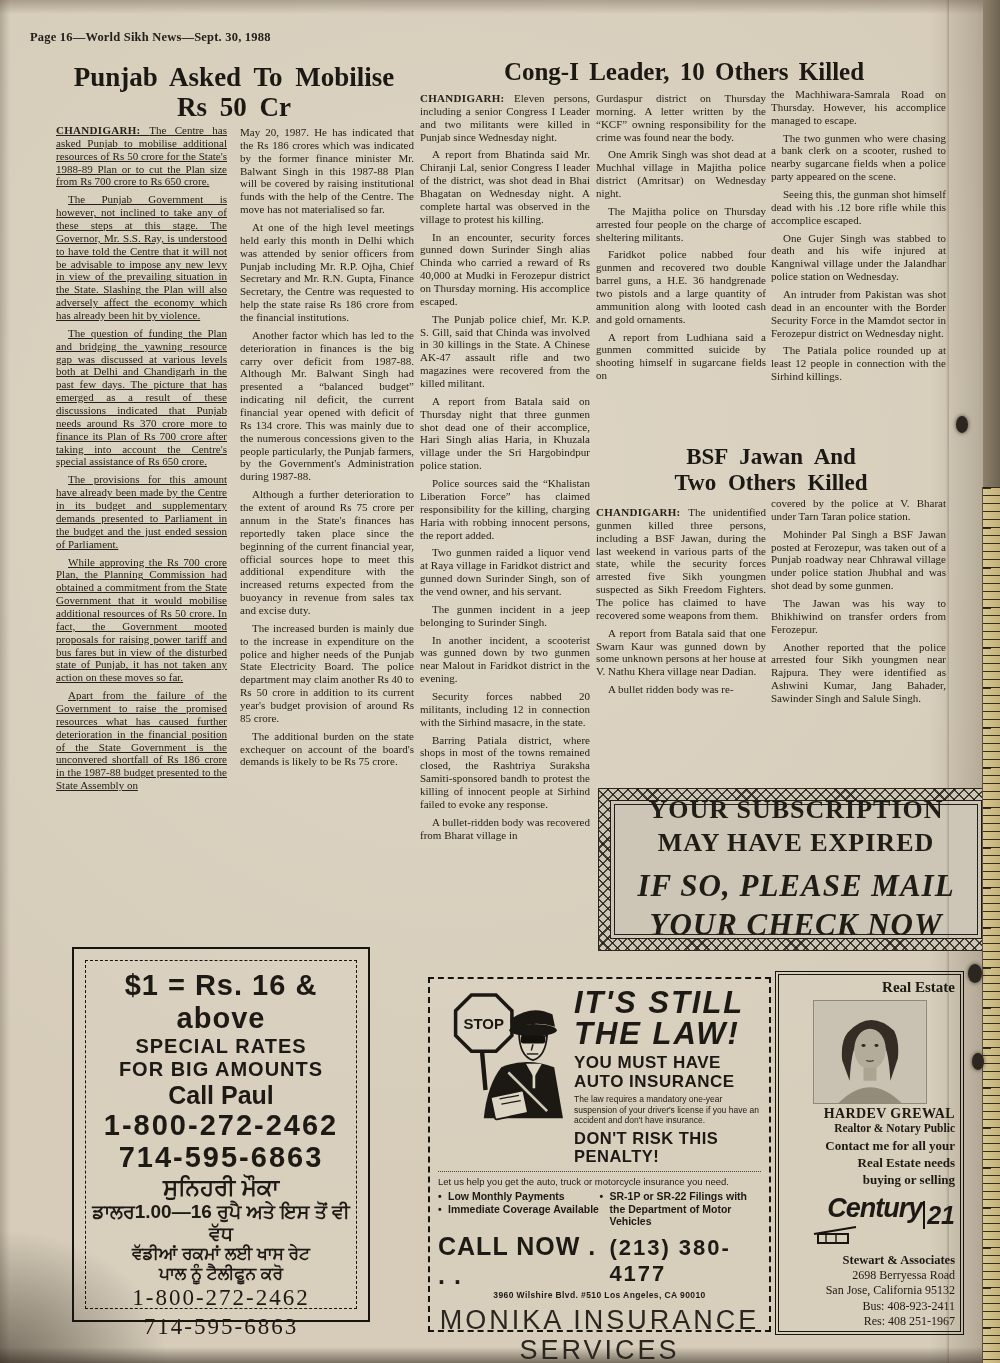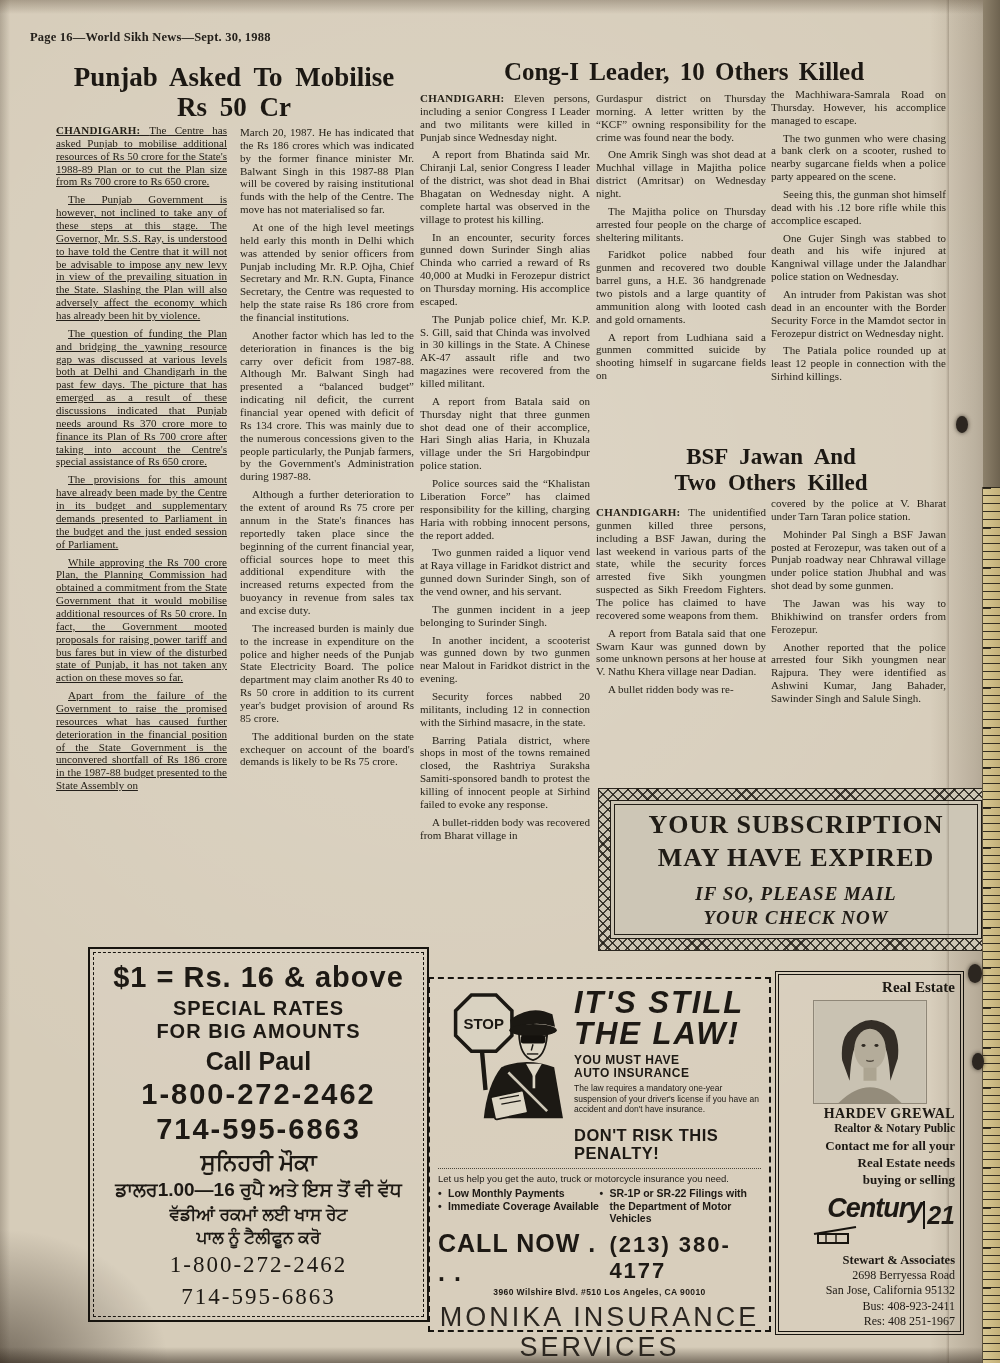--- a/index.html
+++ b/index.html
@@ -120,7 +120,7 @@
       <p>Apart from the failure of the Government to raise the promised resources what has caused further deterioration in the financial position of the State Government is the unconvered shortfall of Rs 186 crore in the 1987-88 budget presented to the State Assembly on</p>
     </div>
   <div class="col a1c2">
-      <p class="cont">March 20, 1987. He has indicated that the Rs 186 crores which was indicated by the former finance minister Mr. Balwant Singh in this 1987-88 Plan will be covered by raising institutional funds with the help of the Centre. The move has not materialised so far.</p>
+      <p class="cont">May 20, 1987. He has indicated that the Rs 186 crores which was indicated by the former finance minister Mr. Balwant Singh in this 1987-88 Plan will be covered by raising institutional funds with the help of the Centre. The move has not materialised so far.</p>
       <p>At one of the high level meetings held early this month in Delhi which was attended by senior officers from Punjab including Mr. R.P. Ojha, Chief Secretary and Mr. R.N. Gupta, Finance Secretary, the Centre was requested to help the state raise Rs 186 crore from the financial institutions.</p>
       <p>Another factor which has led to the deterioration in finances is the big carry over deficit from 1987-88. Although Mr. Balwant Singh had presented a “balanced budget” indicating nil deficit, the current financial year opened with deficit of Rs 134 crore. This was mainly due to the numerous concessions given to the people particularly, the Punjab farmers, by the Government's Administration during 1987-88.</p>
       <p>Although a further deterioration to the extent of around Rs 75 crore per annum in the State's finances has reportedly taken place since the beginning of the current financial year, official sources hope to meet this additional expenditure with the increased returns expected from the buoyancy in revenue from sales tax and excise duty.</p>

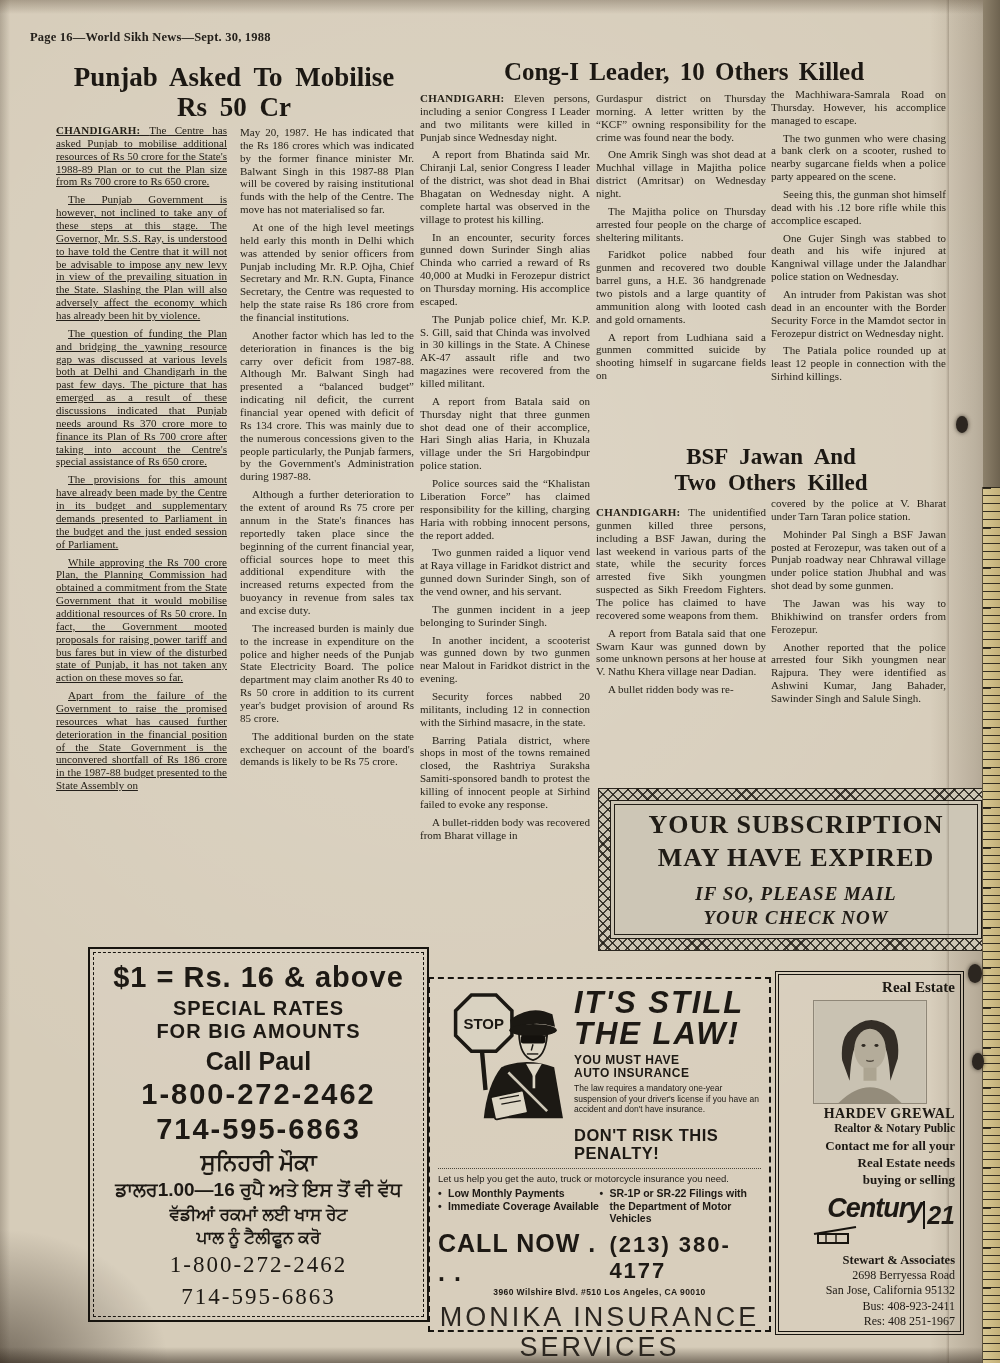--- a/index.html
+++ b/index.html
@@ -42,7 +42,7 @@
   .sub-inner{height:100%;box-sizing:border-box;background:#cdc6b6;border:1.5px solid #221e18;outline:1px solid #221e18;outline-offset:-5px;
     display:flex;flex-direction:column;justify-content:center;text-align:center;gap:8px;padding:6px 2px;}
   .sub-l{font-weight:bold;font-size:26px;letter-spacing:1px;color:#201c16;line-height:1.25;}
-  .sub-l.it{font-style:italic;font-size:19px;}
+  .sub-l.it{font-style:italic;font-size:31px;}
   
   .ad-ex{position:absolute;left:72px;top:947px;width:341px;height:375px;box-sizing:border-box;border:2.5px solid #17140f;padding:3px;background:rgba(255,255,255,.06);margin-left:16px;}
   .ad-ex-in{height:100%;box-sizing:border-box;border:1.6px dashed #17140f;text-align:center;padding:8px 4px 4px;font-family:"Liberation Sans","DejaVu Sans",sans-serif;color:#1d1914;display:flex;flex-direction:column;justify-content:space-between;}

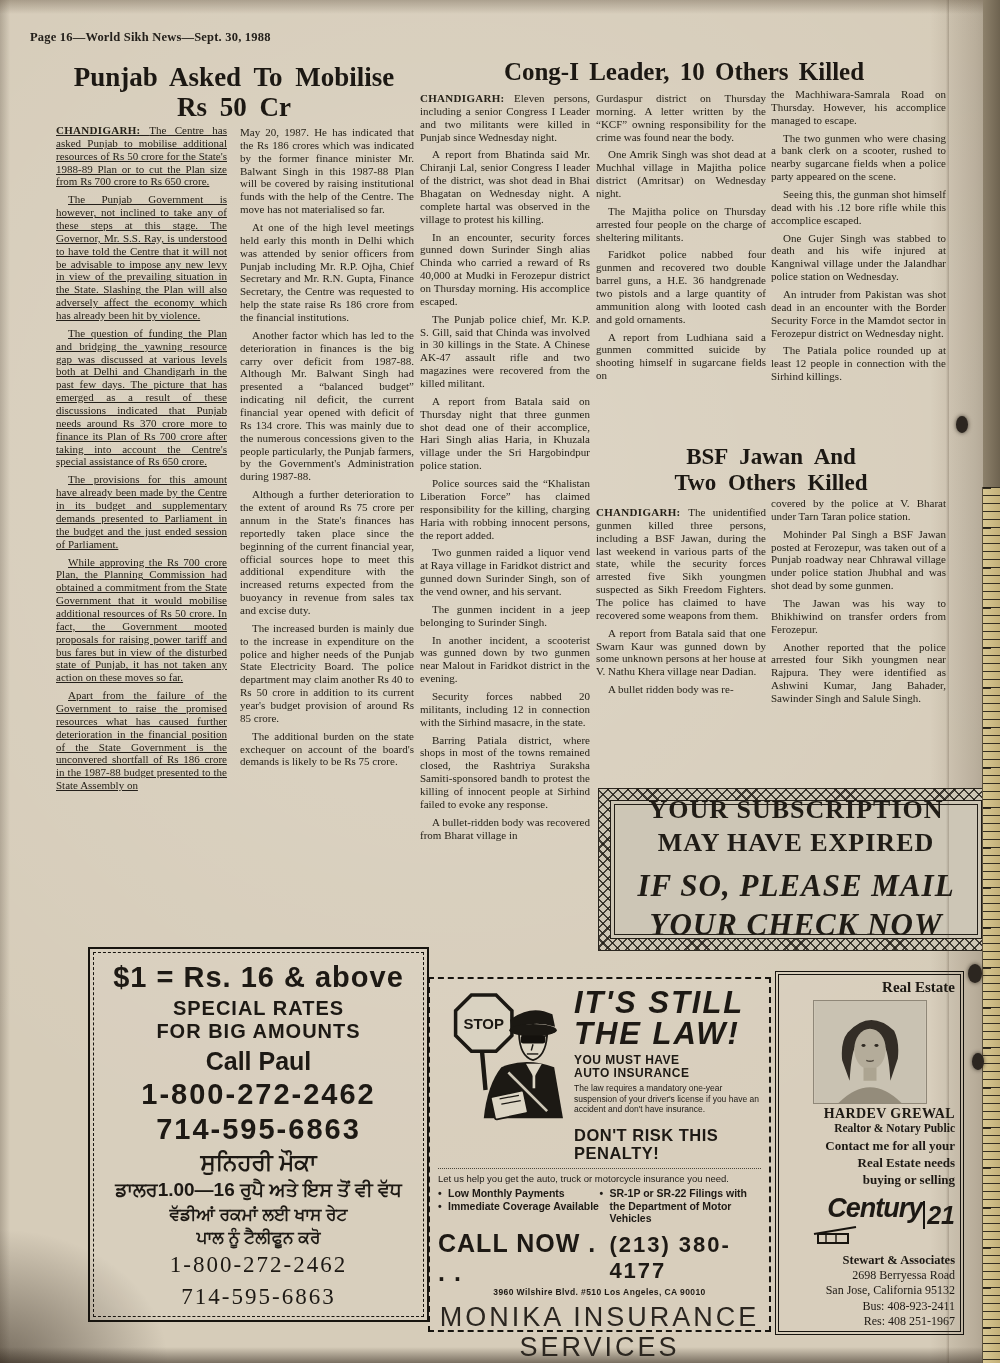--- a/index.html
+++ b/index.html
@@ -44,7 +44,7 @@
   .sub-l{font-weight:bold;font-size:26px;letter-spacing:1px;color:#201c16;line-height:1.25;}
   .sub-l.it{font-style:italic;font-size:31px;}
   
-  .ad-ex{position:absolute;left:72px;top:947px;width:341px;height:375px;box-sizing:border-box;border:2.5px solid #17140f;padding:3px;background:rgba(255,255,255,.06);margin-left:16px;}
+  .ad-ex{position:absolute;left:72px;top:947px;width:298px;height:375px;box-sizing:border-box;border:2.5px solid #17140f;padding:11px;background:rgba(255,255,255,.06);}
   .ad-ex-in{height:100%;box-sizing:border-box;border:1.6px dashed #17140f;text-align:center;padding:8px 4px 4px;font-family:"Liberation Sans","DejaVu Sans",sans-serif;color:#1d1914;display:flex;flex-direction:column;justify-content:space-between;}
   .ex-head{font-size:29px;font-weight:bold;letter-spacing:1px;}
   .ex-sub{font-size:20px;font-weight:bold;letter-spacing:1px;line-height:1.15;}

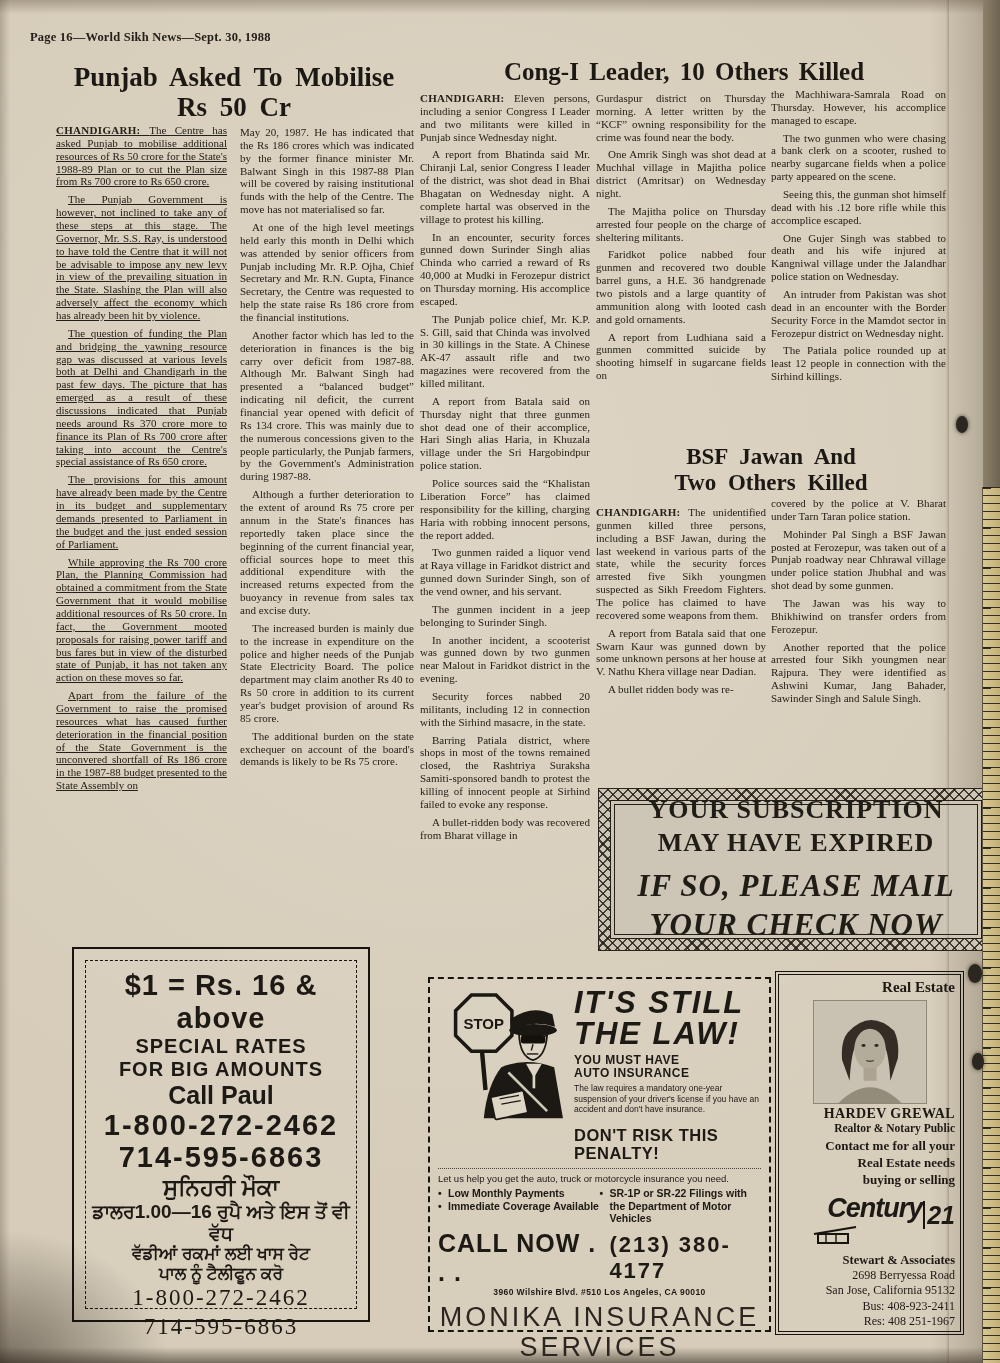--- a/index.html
+++ b/index.html
@@ -60,7 +60,7 @@
   .ins-art{flex:0 0 132px;height:152px;}
   .ins-right{flex:1;padding-top:2px;}
   .ins-h{font-size:31px;font-weight:bold;font-style:italic;letter-spacing:2px;line-height:1.0;white-space:nowrap;}
-  .ins-m{font-size:12px;font-weight:bold;letter-spacing:.5px;line-height:1.1;margin-top:5px;}
+  .ins-m{font-size:17px;font-weight:bold;letter-spacing:.5px;line-height:1.1;margin-top:5px;}
   .ins-fine{font-size:8.5px;line-height:1.2;margin-top:3px;width:185px;}
   .ins-warn{font-size:16.5px;font-weight:bold;letter-spacing:.5px;line-height:1.1;margin-top:12px;}
   .ins-lead{font-size:9.5px;margin-top:6px;border-top:1px dotted #4a443a;padding-top:4px;}

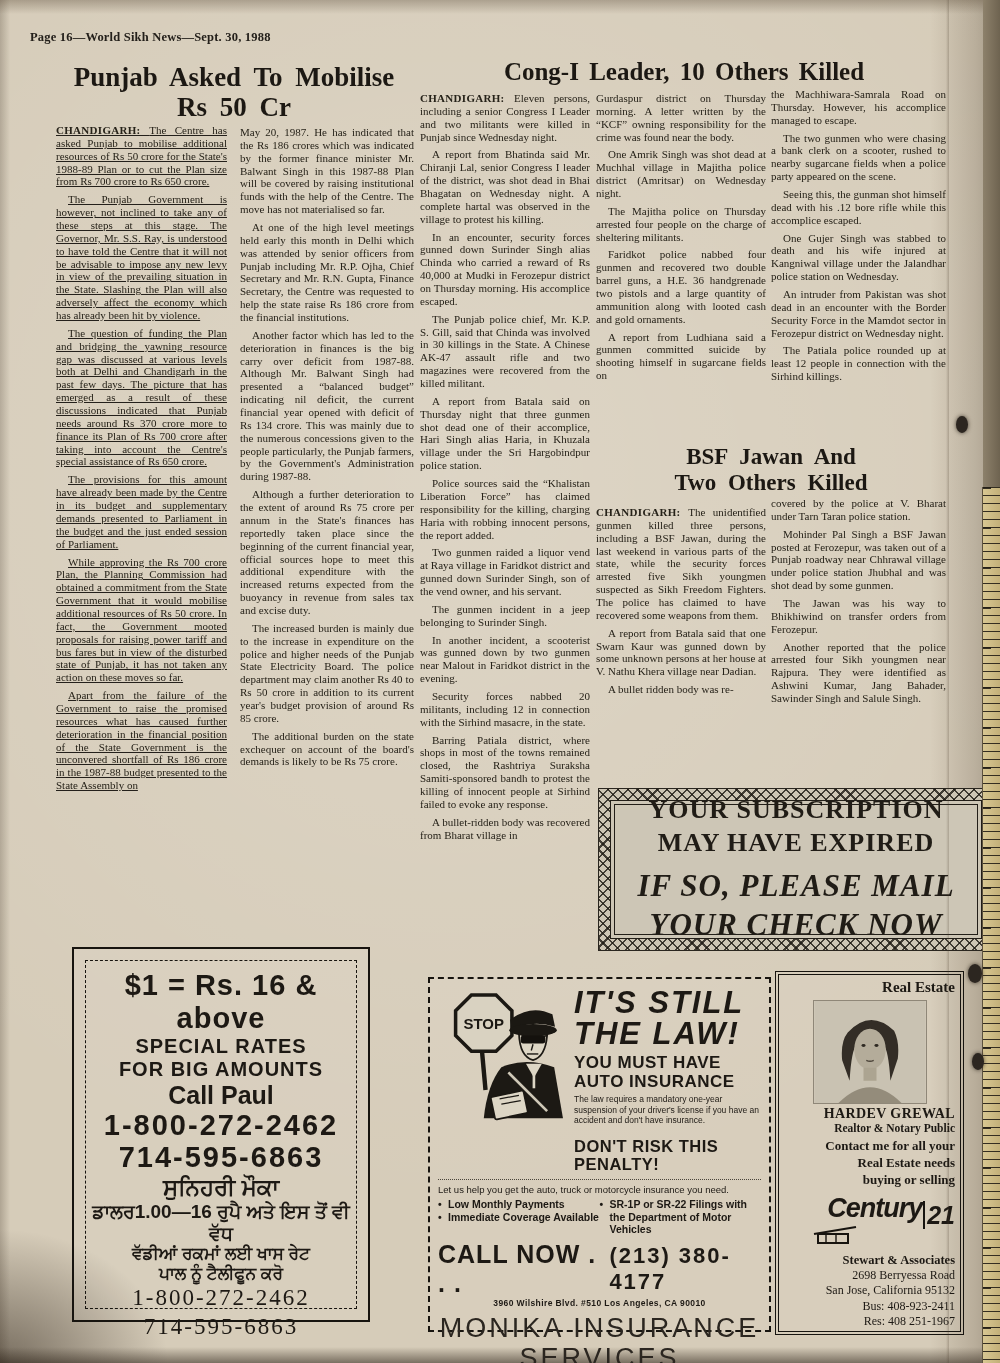--- a/index.html
+++ b/index.html
@@ -62,7 +62,7 @@
   .ins-h{font-size:31px;font-weight:bold;font-style:italic;letter-spacing:2px;line-height:1.0;white-space:nowrap;}
   .ins-m{font-size:17px;font-weight:bold;letter-spacing:.5px;line-height:1.1;margin-top:5px;}
   .ins-fine{font-size:8.5px;line-height:1.2;margin-top:3px;width:185px;}
-  .ins-warn{font-size:16.5px;font-weight:bold;letter-spacing:.5px;line-height:1.1;margin-top:12px;}
+  .ins-warn{font-size:16.5px;font-weight:bold;letter-spacing:.5px;line-height:1.1;margin-top:4px;}
   .ins-lead{font-size:9.5px;margin-top:6px;border-top:1px dotted #4a443a;padding-top:4px;}
   .ins-bullets{display:flex;margin-top:3px;}
   .ins-bcol{flex:1;font-size:10.5px;font-weight:bold;line-height:1.2;}

